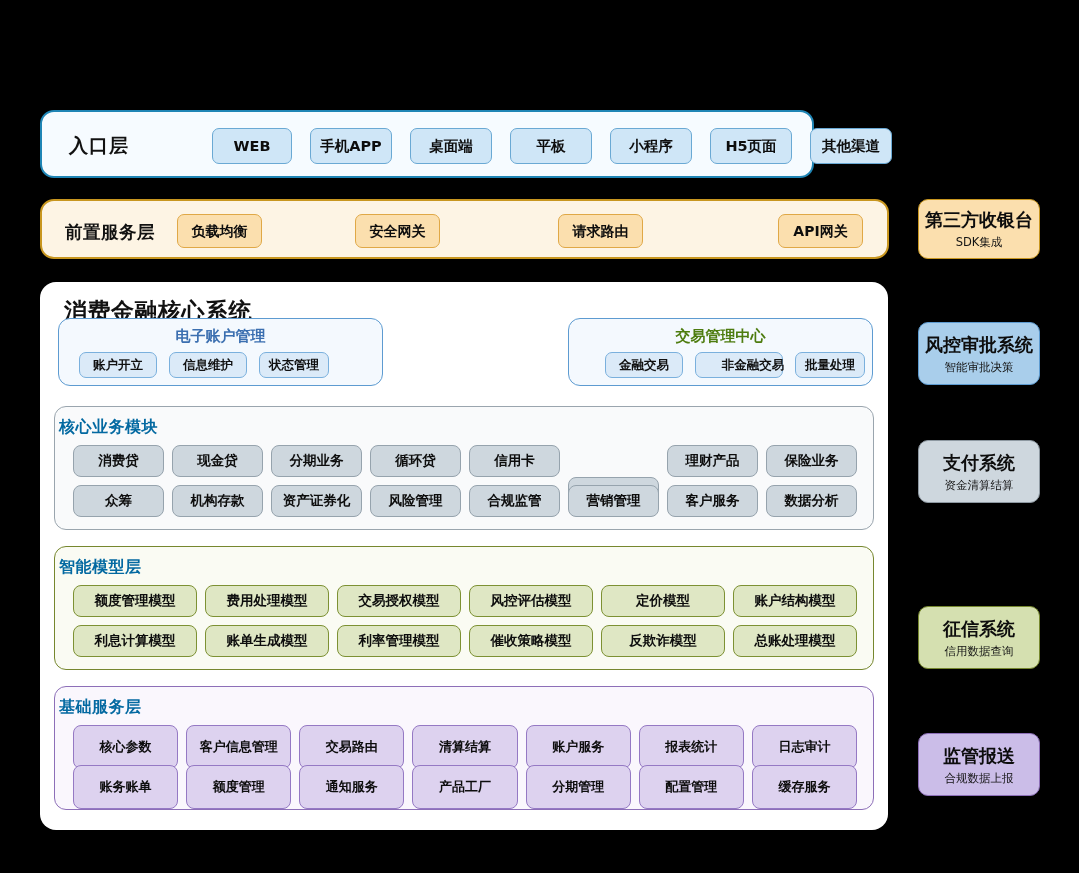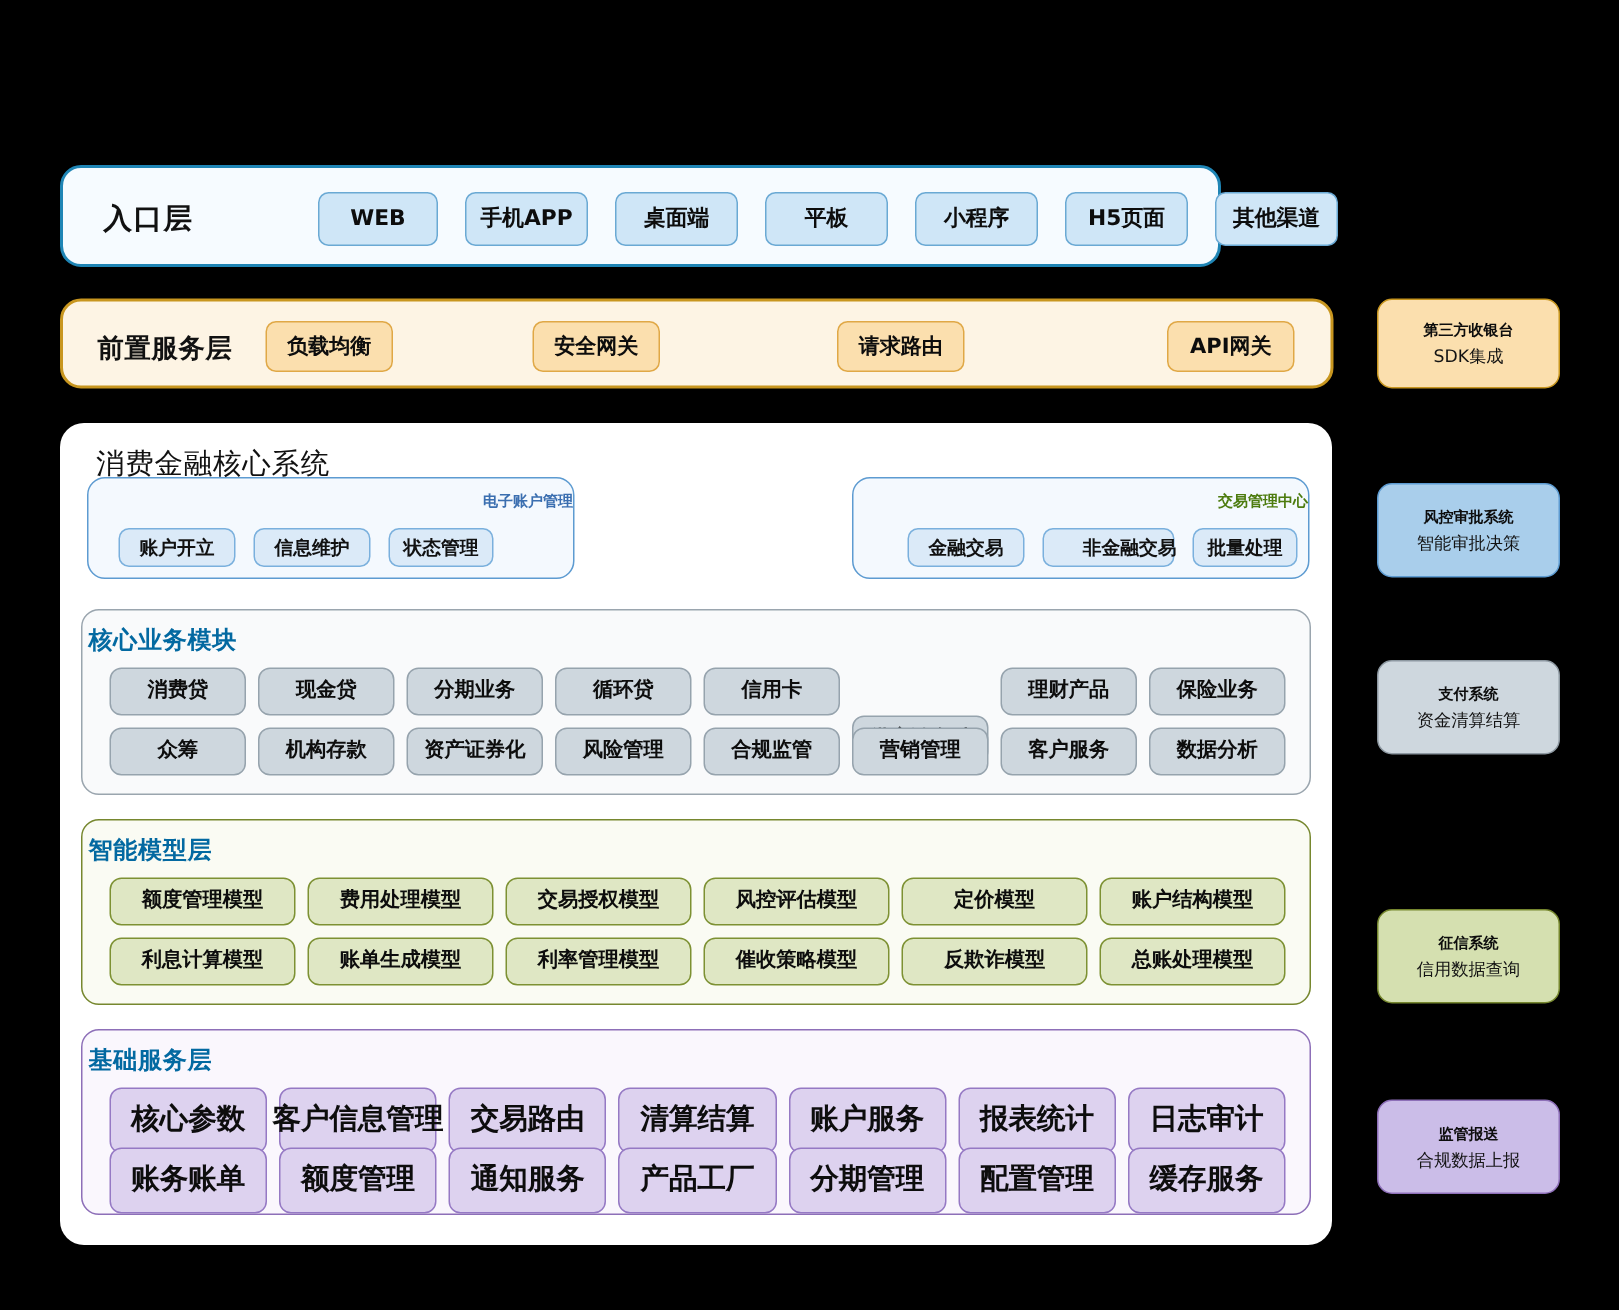--- a/index.html
+++ b/index.html
@@ -199,7 +199,7 @@
     justify-content: center;
   }
   .ext-name {
-    font-size: 10px;
+    font-size: 18px;
     font-weight: bold;
     color: #0d0d0d;
     white-space: nowrap;

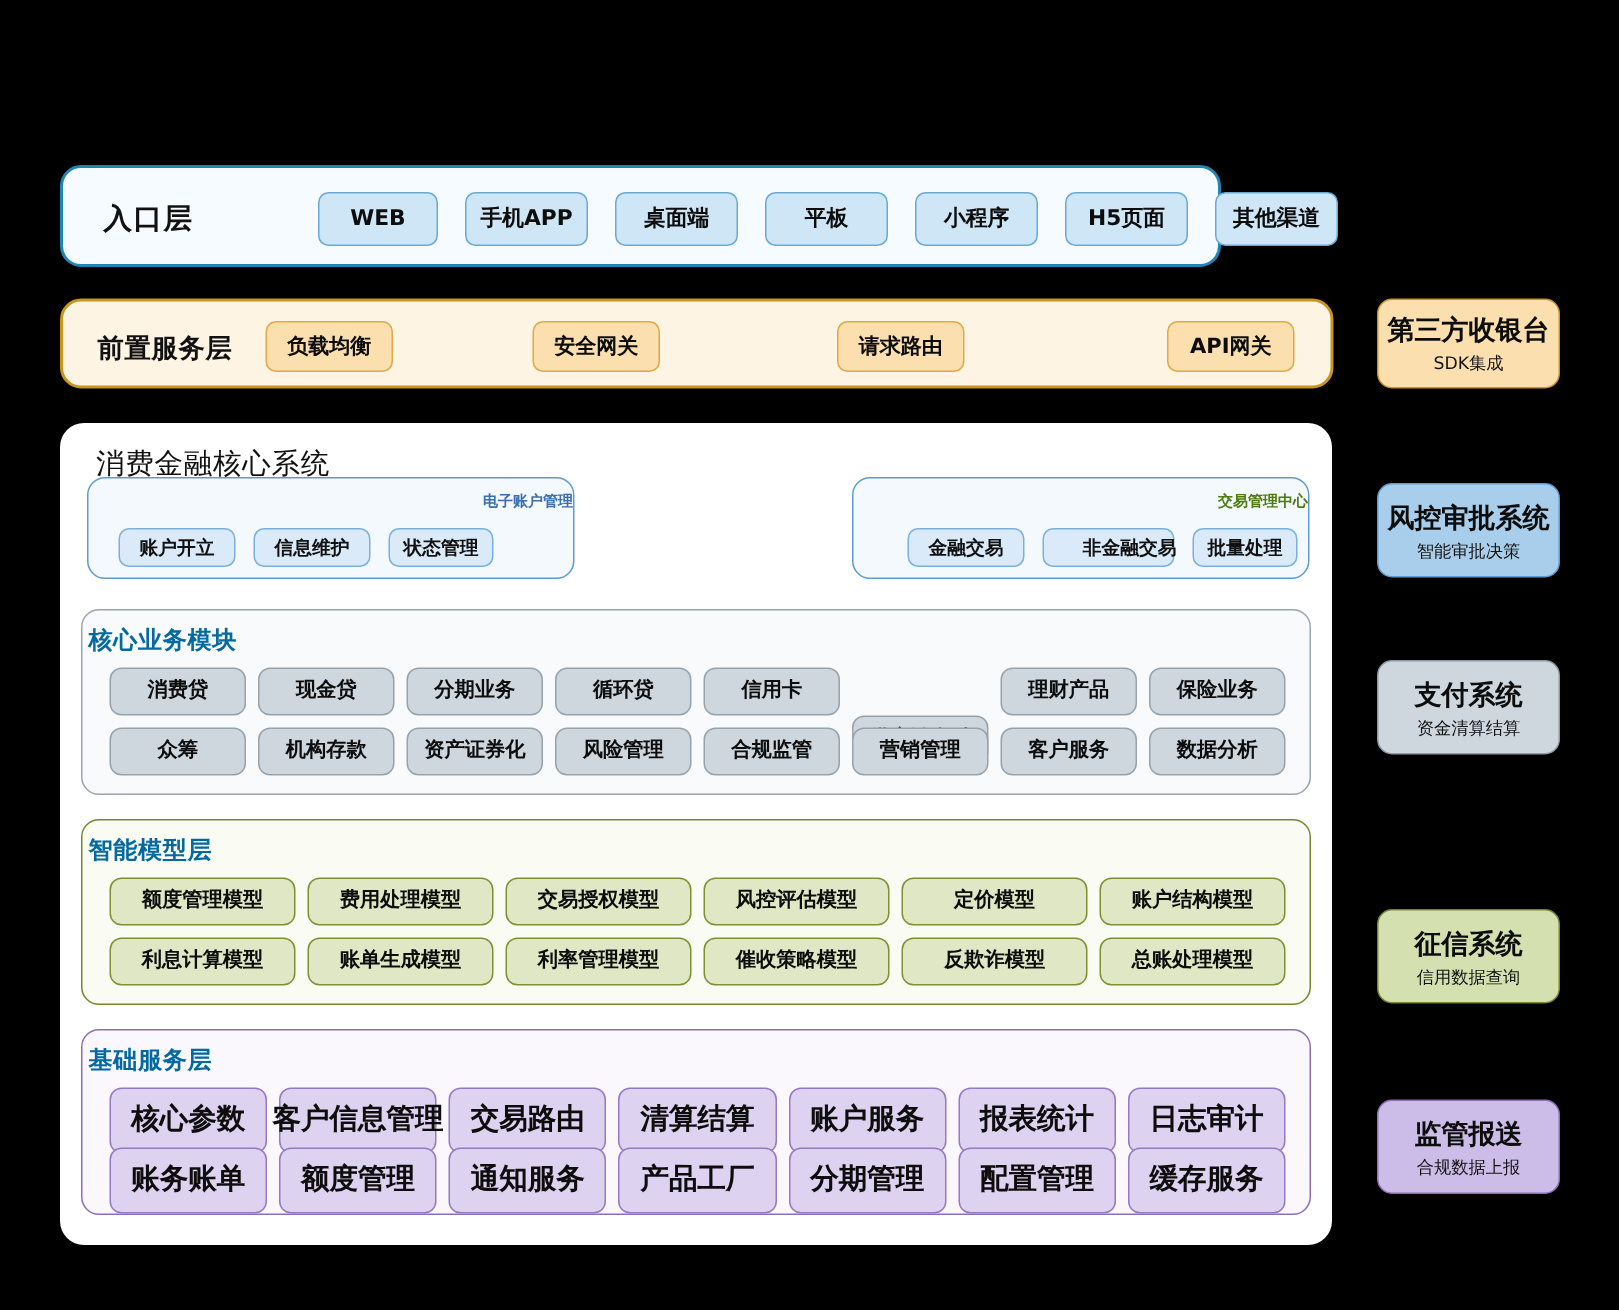--- a/index.html
+++ b/index.html
@@ -105,8 +105,8 @@
   #core-title {
     position: absolute;
     left: 24px; top: 14px;
-    font-size: 19px;
-    font-weight: normal;
+    font-size: 23px;
+    font-weight: bold;
     color: #111111;
     letter-spacing: 0.5px;
   }

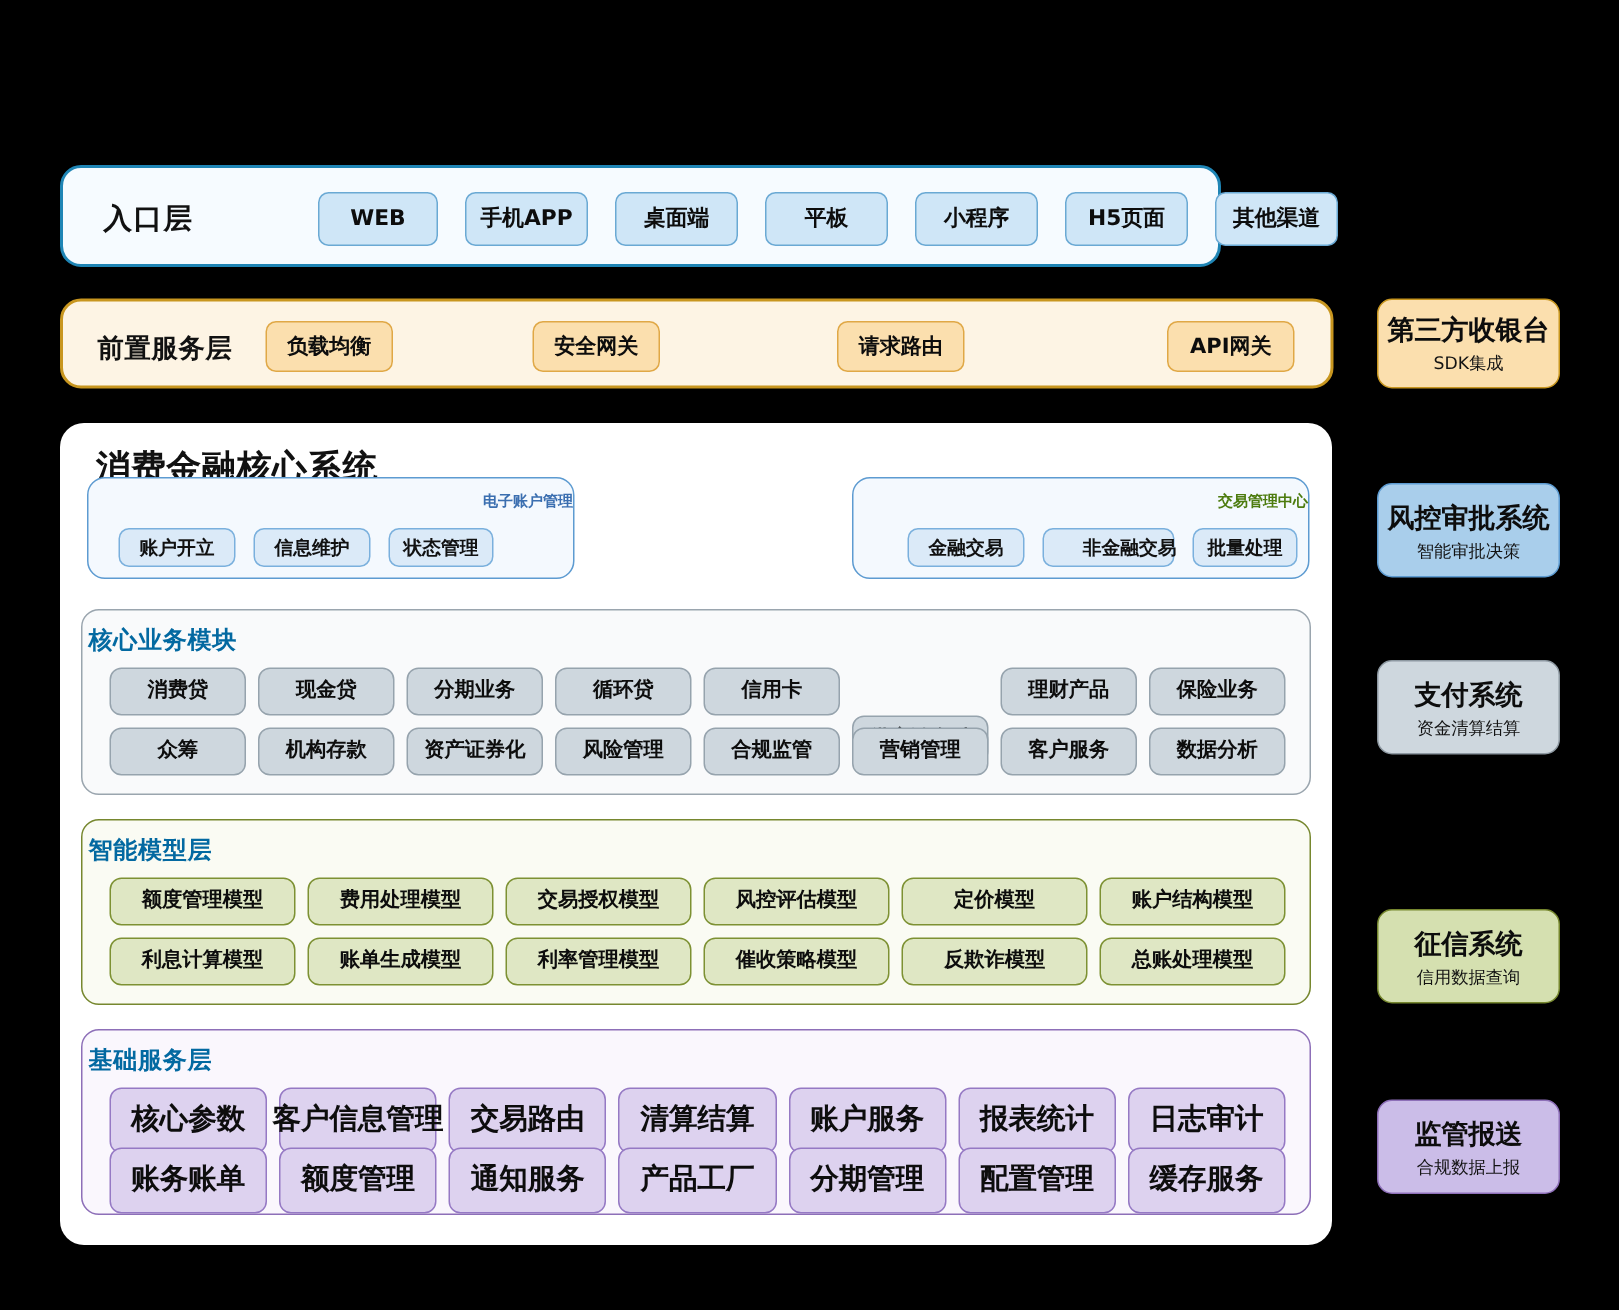--- a/index.html
+++ b/index.html
@@ -121,8 +121,8 @@
   .panel-title {
     position: absolute;
     left: 0; right: 0; top: 8px;
-    text-align: right;
-    font-size: 10px;
+    text-align: center;
+    font-size: 15px;
     font-weight: bold;
   }
   .panel-title.blue-text { color: #3b6fb0; }

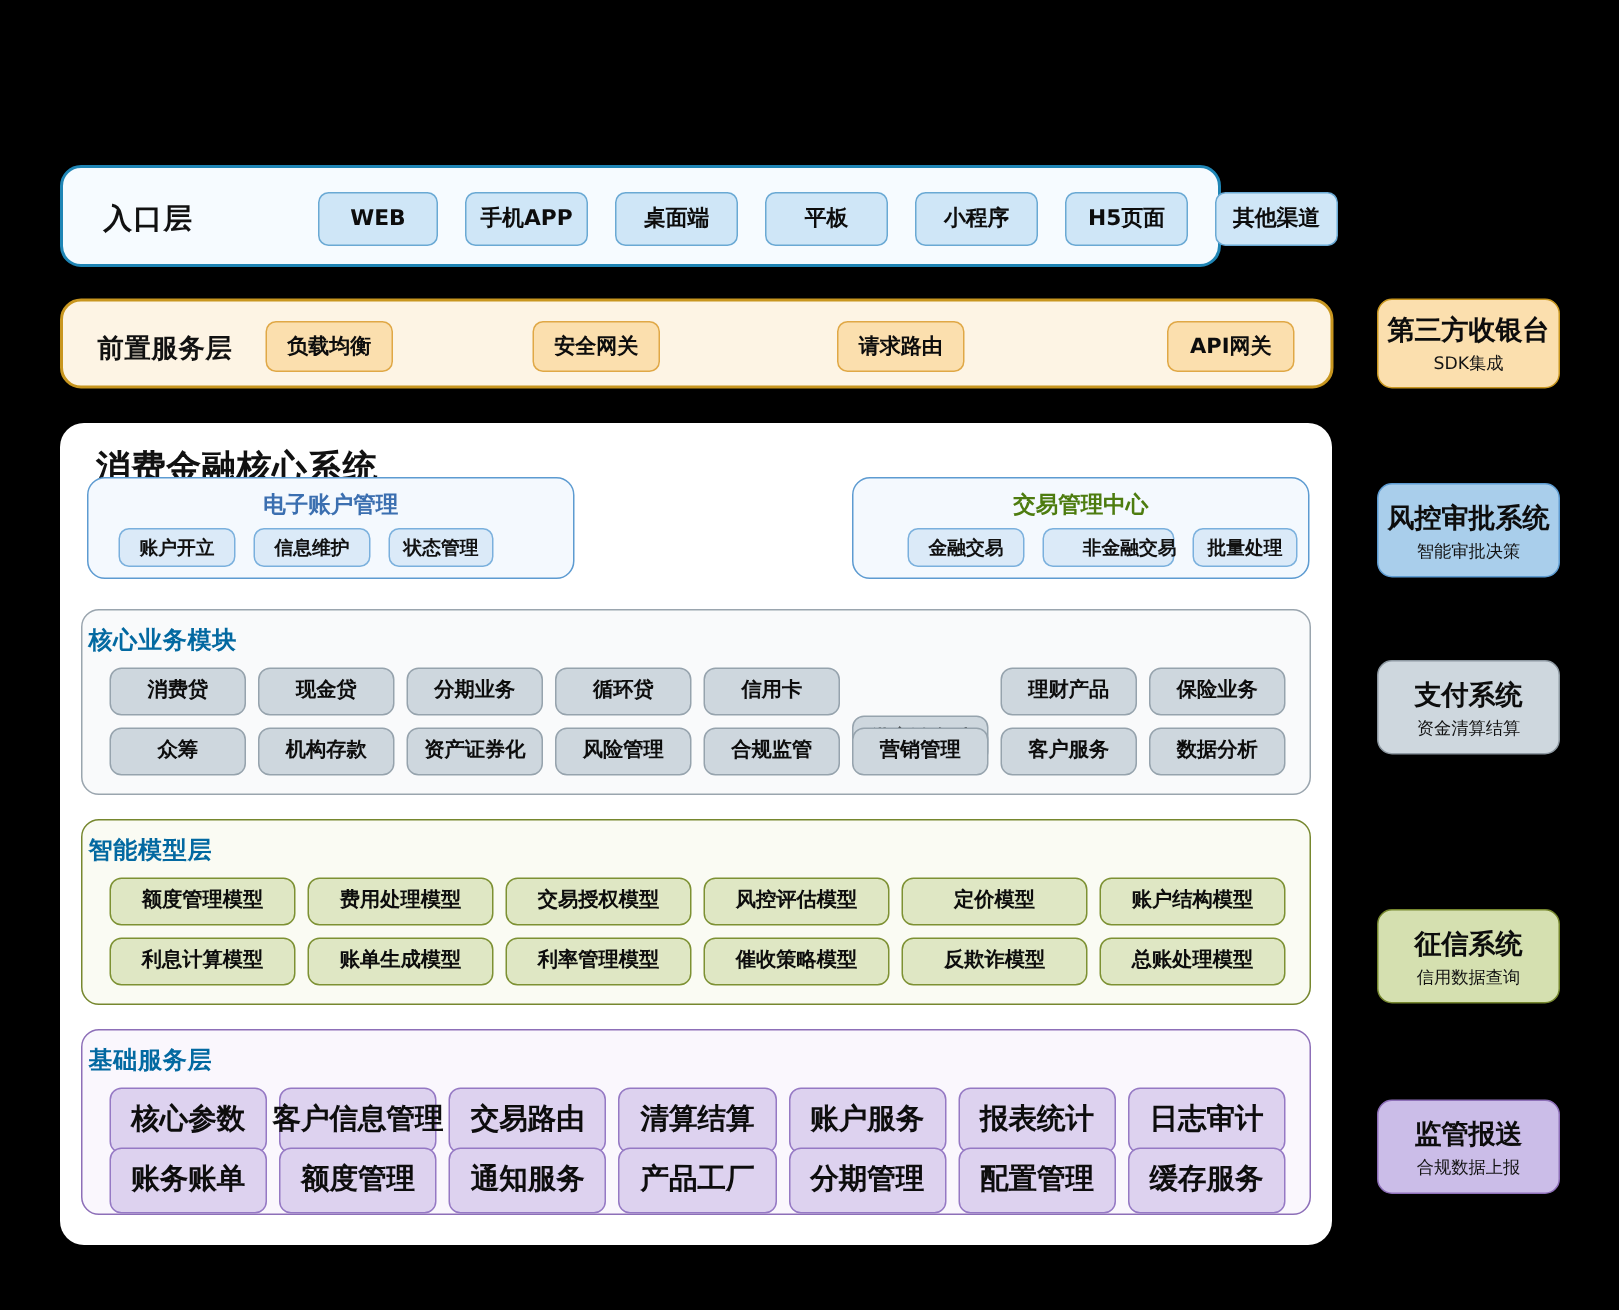--- a/index.html
+++ b/index.html
@@ -182,7 +182,7 @@
     background: #ddd2ef;
     border-color: #9579c4;
     color: #0d0d0d;
-    font-size: 19px;
+    font-size: 13px;
   }
 
   

